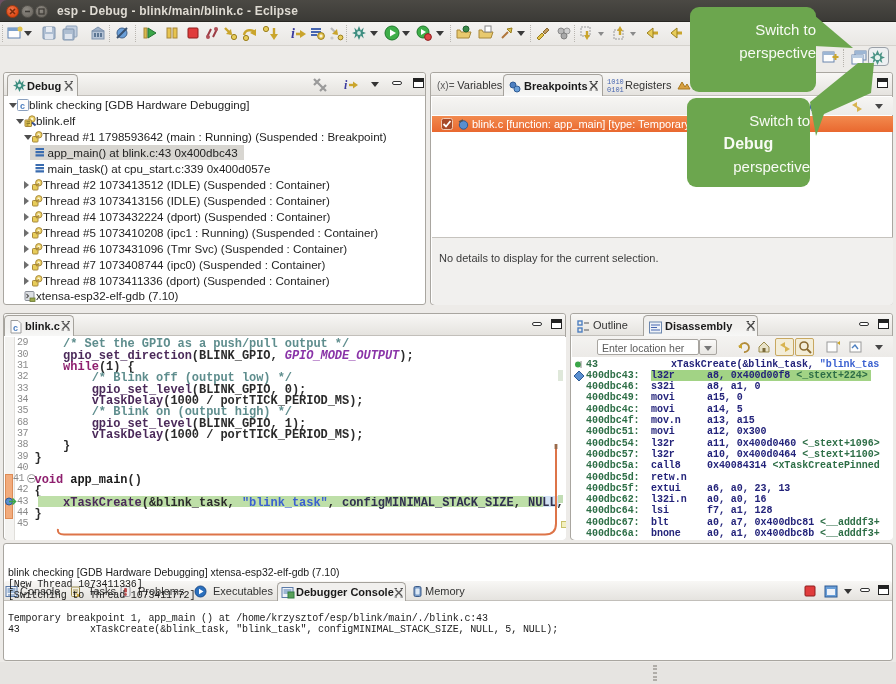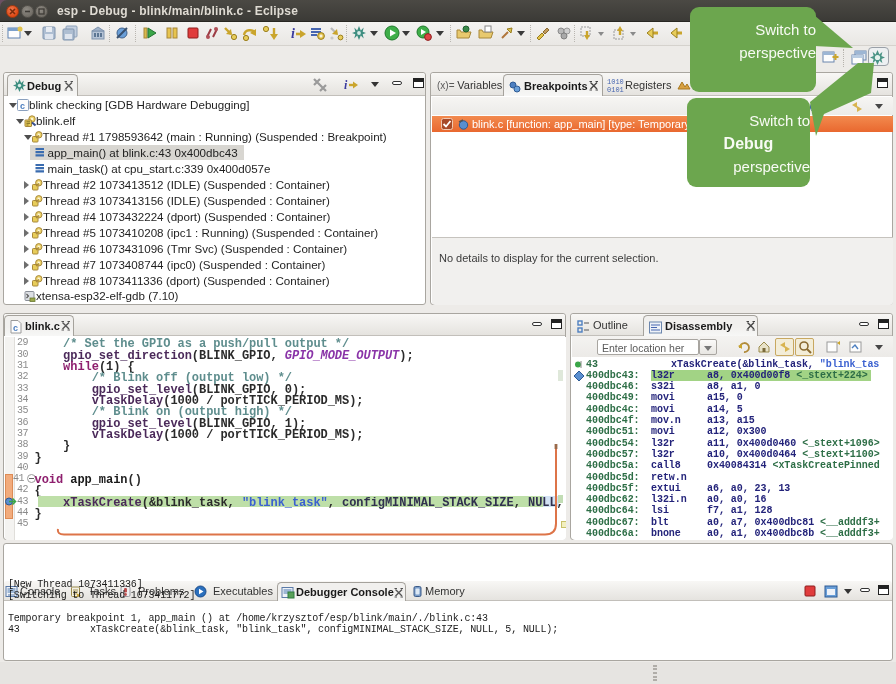--- a/index.html
+++ b/index.html
@@ -488,7 +488,7 @@
 <div class="cl" style="left:29.5px;top:57.0px">        <span class="fn">vTaskDelay</span>(1000 / portTICK_PERIOD_MS);</div>
 <div class="lnum" style="left:4px;top:68.3px">35</div>
 <div class="cl" style="left:29.5px;top:68.3px">        <span class="cmt">/* Blink on (output high) */</span></div>
-<div class="lnum" style="left:4px;top:79.6px">36</div>
+<div class="lnum" style="left:4px;top:79.6px">68</div>
 <div class="cl" style="left:29.5px;top:79.6px">        <span class="fn">gpio_set_level</span>(BLINK_GPIO, 1);</div>
 <div class="lnum" style="left:4px;top:90.9px">37</div>
 <div class="cl" style="left:29.5px;top:90.9px">        <span class="fn">vTaskDelay</span>(1000 / portTICK_PERIOD_MS);</div>

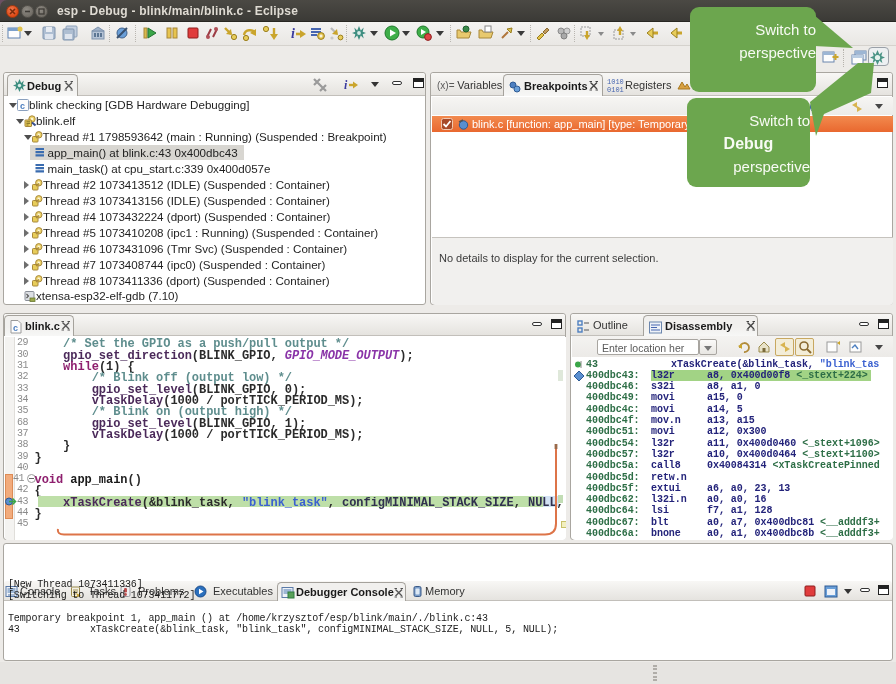--- a/index.html
+++ b/index.html
@@ -709,6 +709,7 @@
     <div class="minb" style="left:856px; top:7px"></div>
     <div class="maxb" style="left:874px; top:4px"></div>
   </div>
+  <div class="abs" style="left:4px; top:22px; font-size:10.5px; color:#1a1a1a; white-space:nowrap;">blink checking [GDB Hardware Debugging] xtensa-esp32-elf-gdb (7.10)</div>
   <div class="con" style="left:4px; top:35px;">[New Thread 1073411336]
 [Switching to Thread 1073411772]
 

